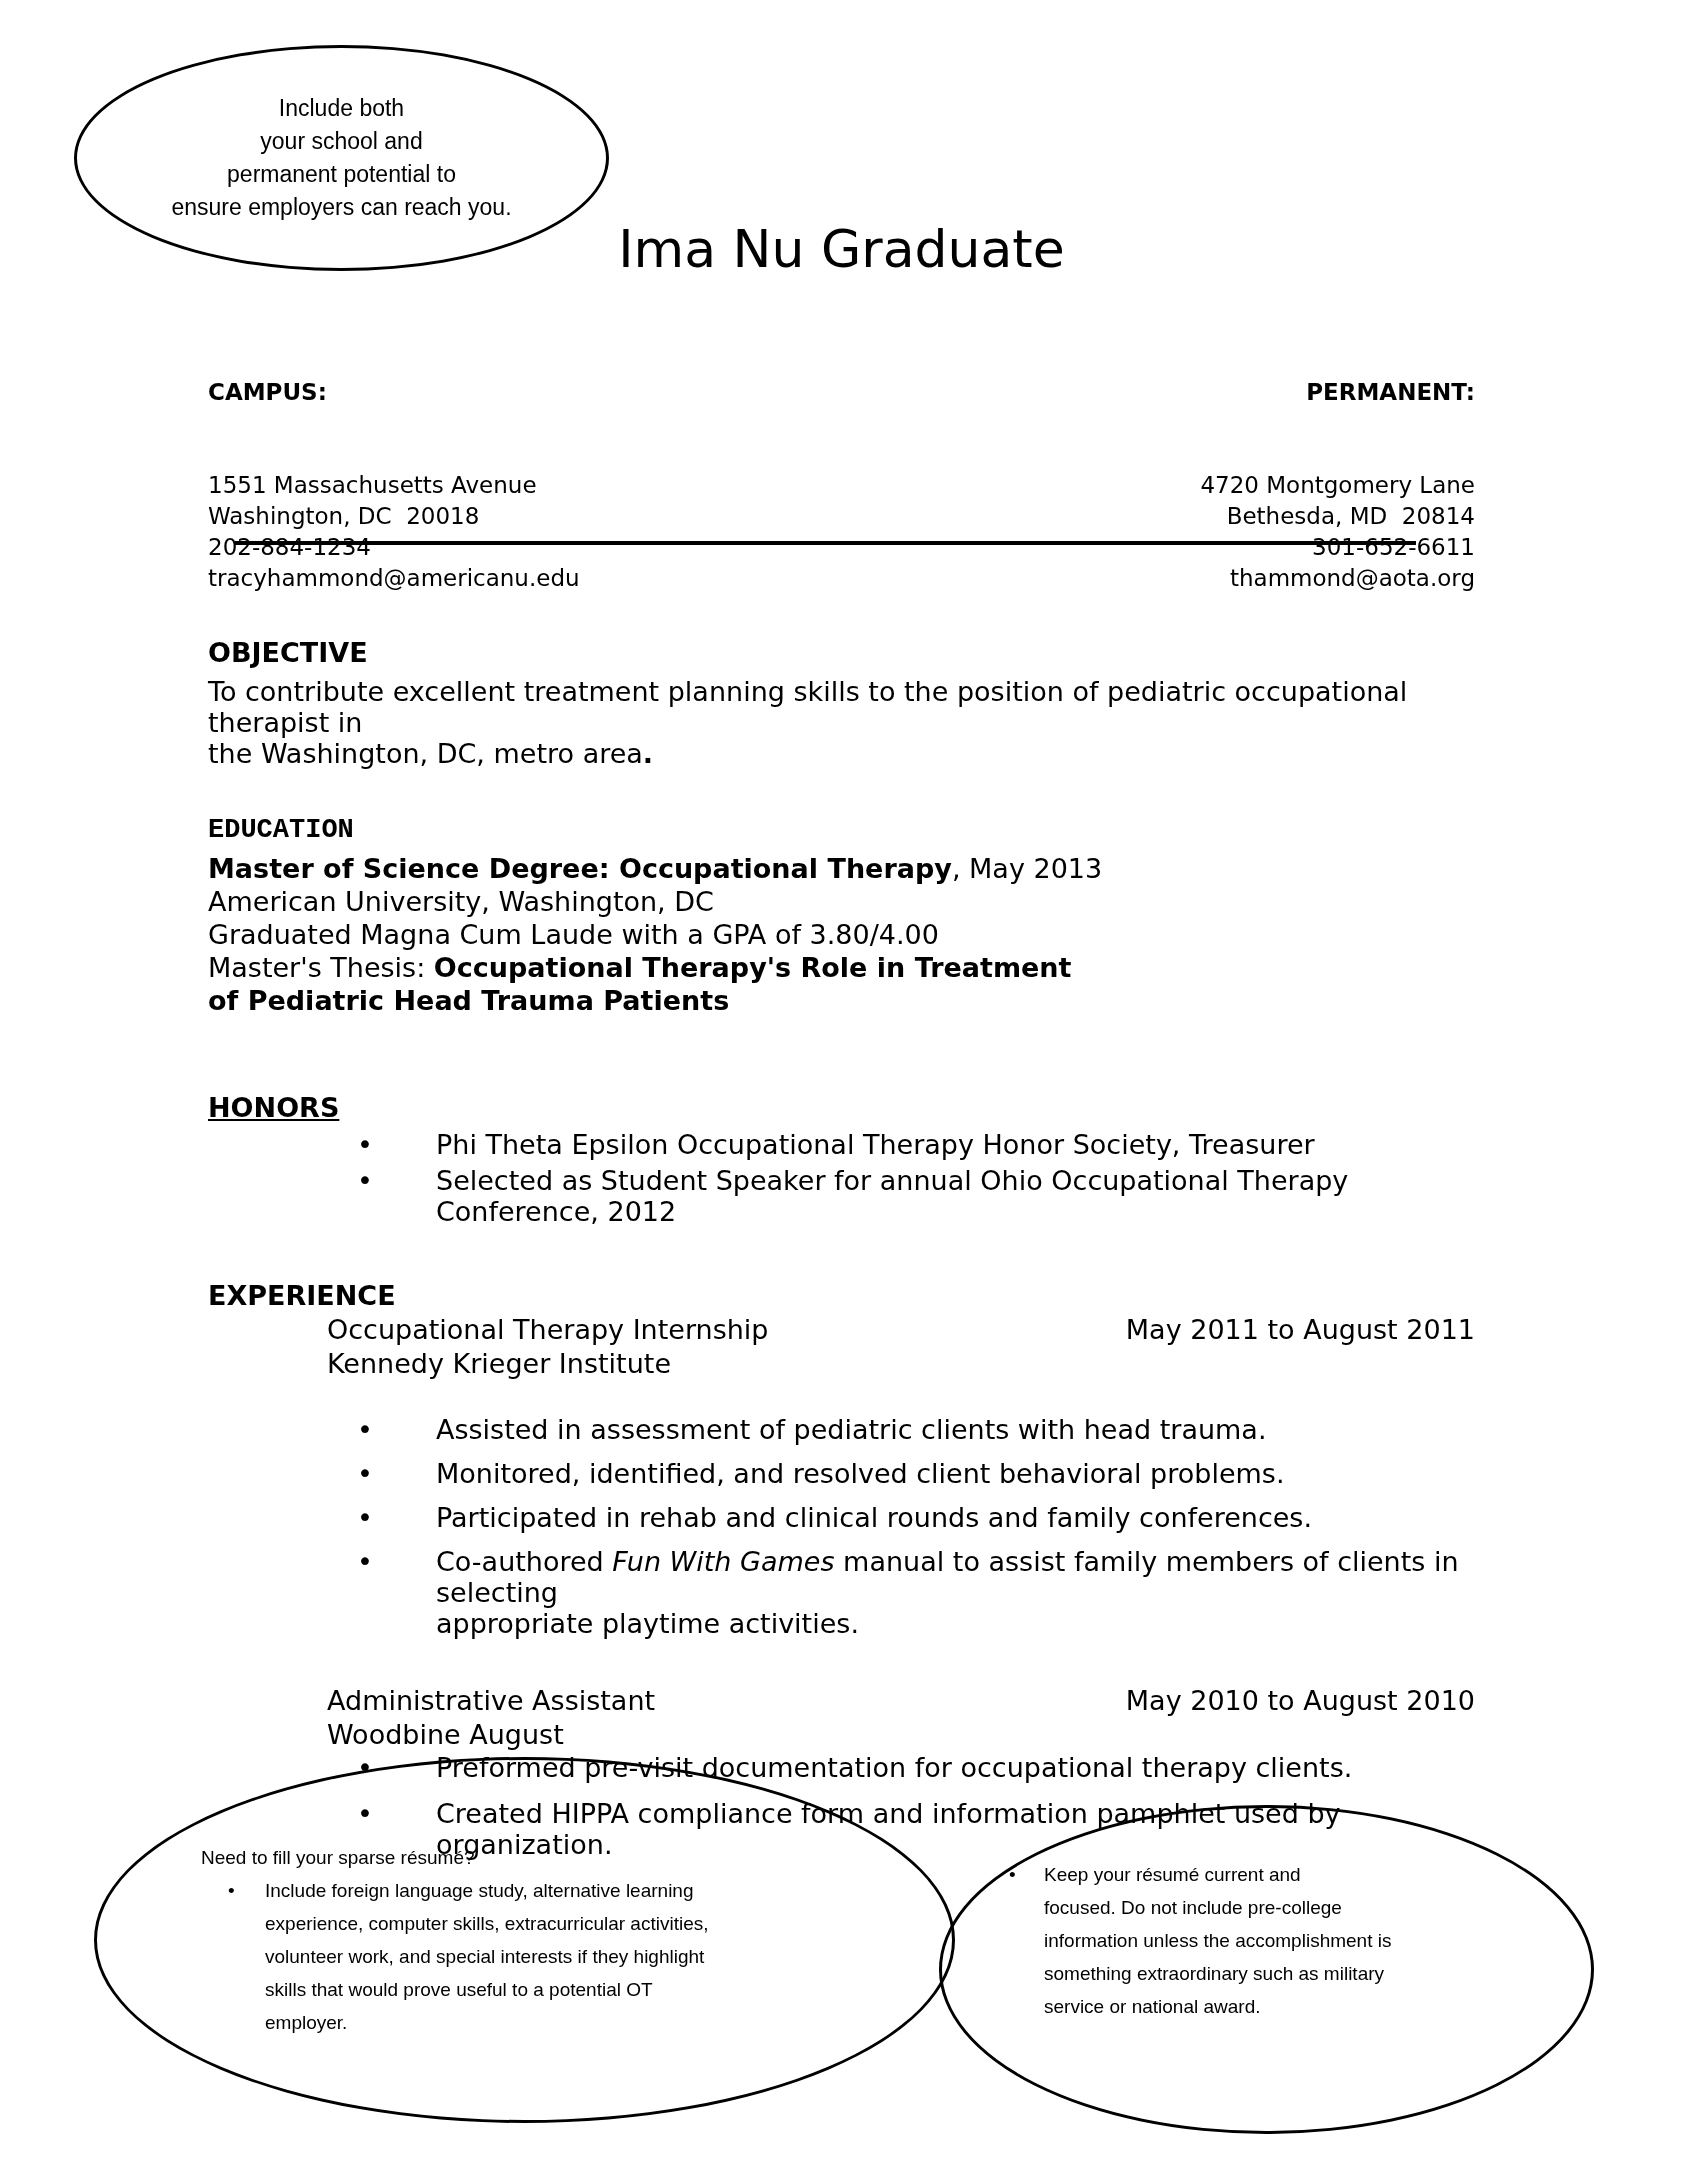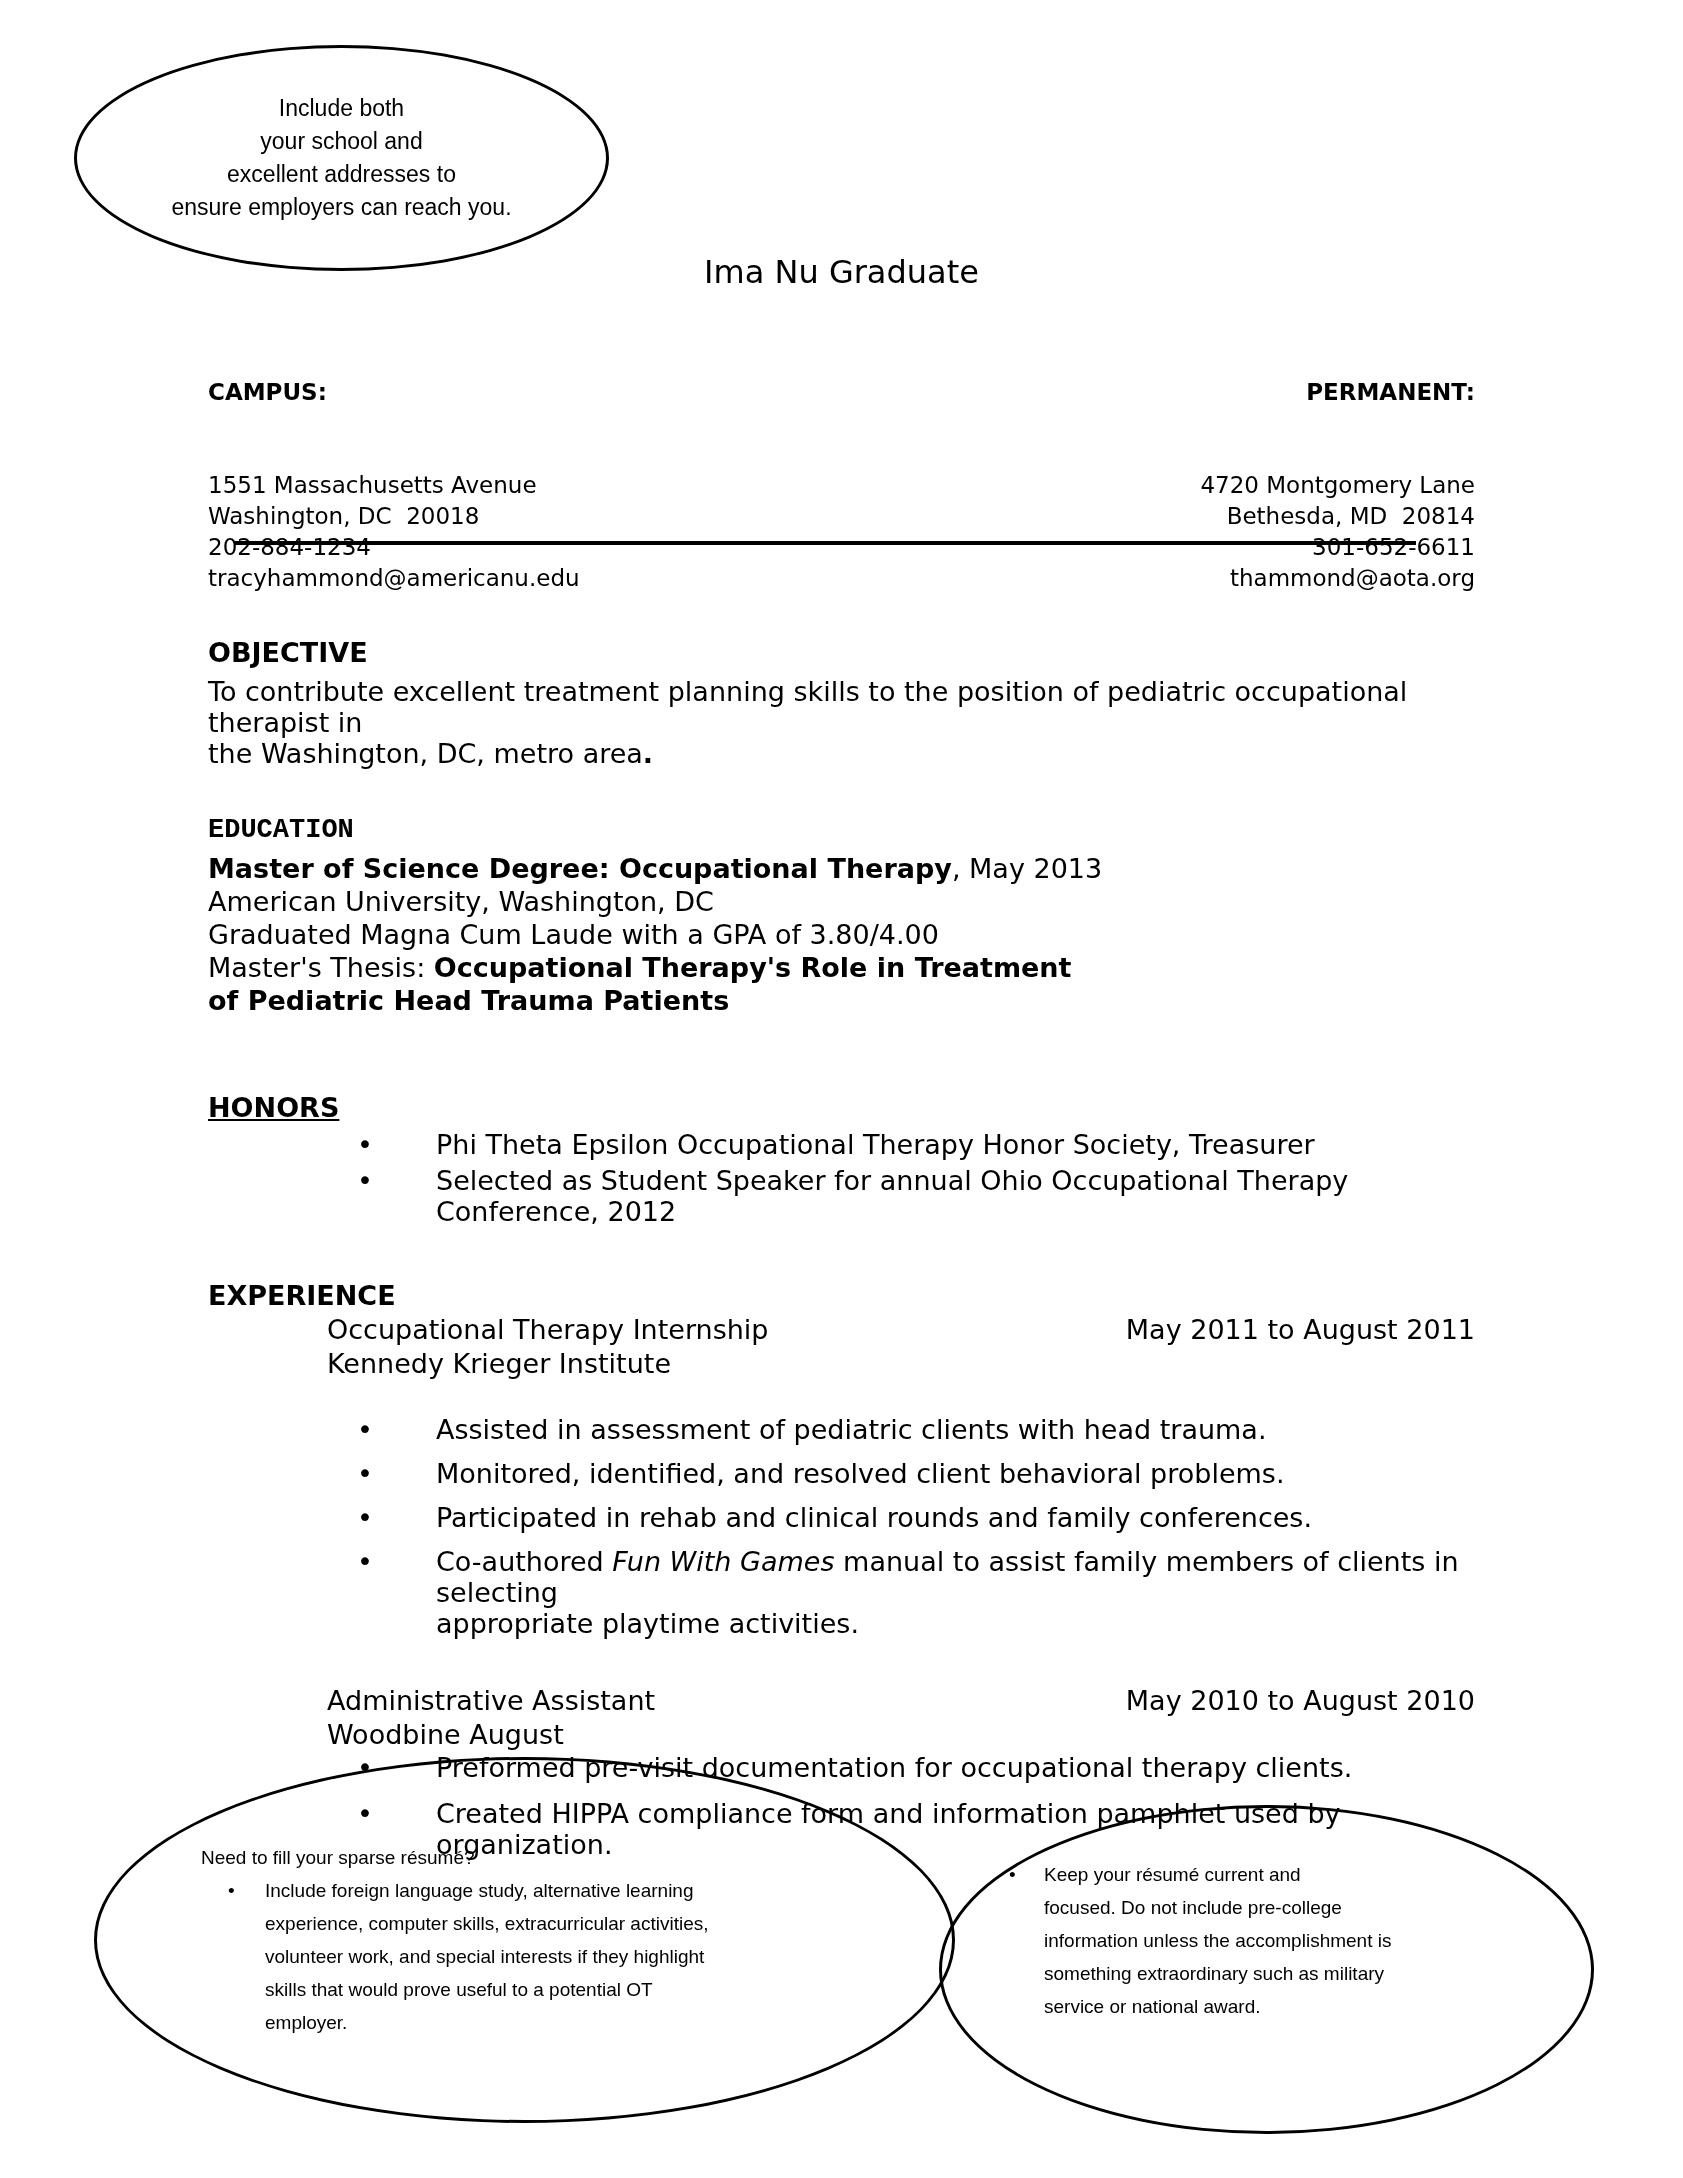--- a/index.html
+++ b/index.html
@@ -83,7 +83,7 @@
   <div class="ellipse callout-top">
     <div class="ellipse-inner">Include both
 your school and
-excellent addresses to
+permanent potential to
 ensure employers can reach you.</div>
   </div>
 

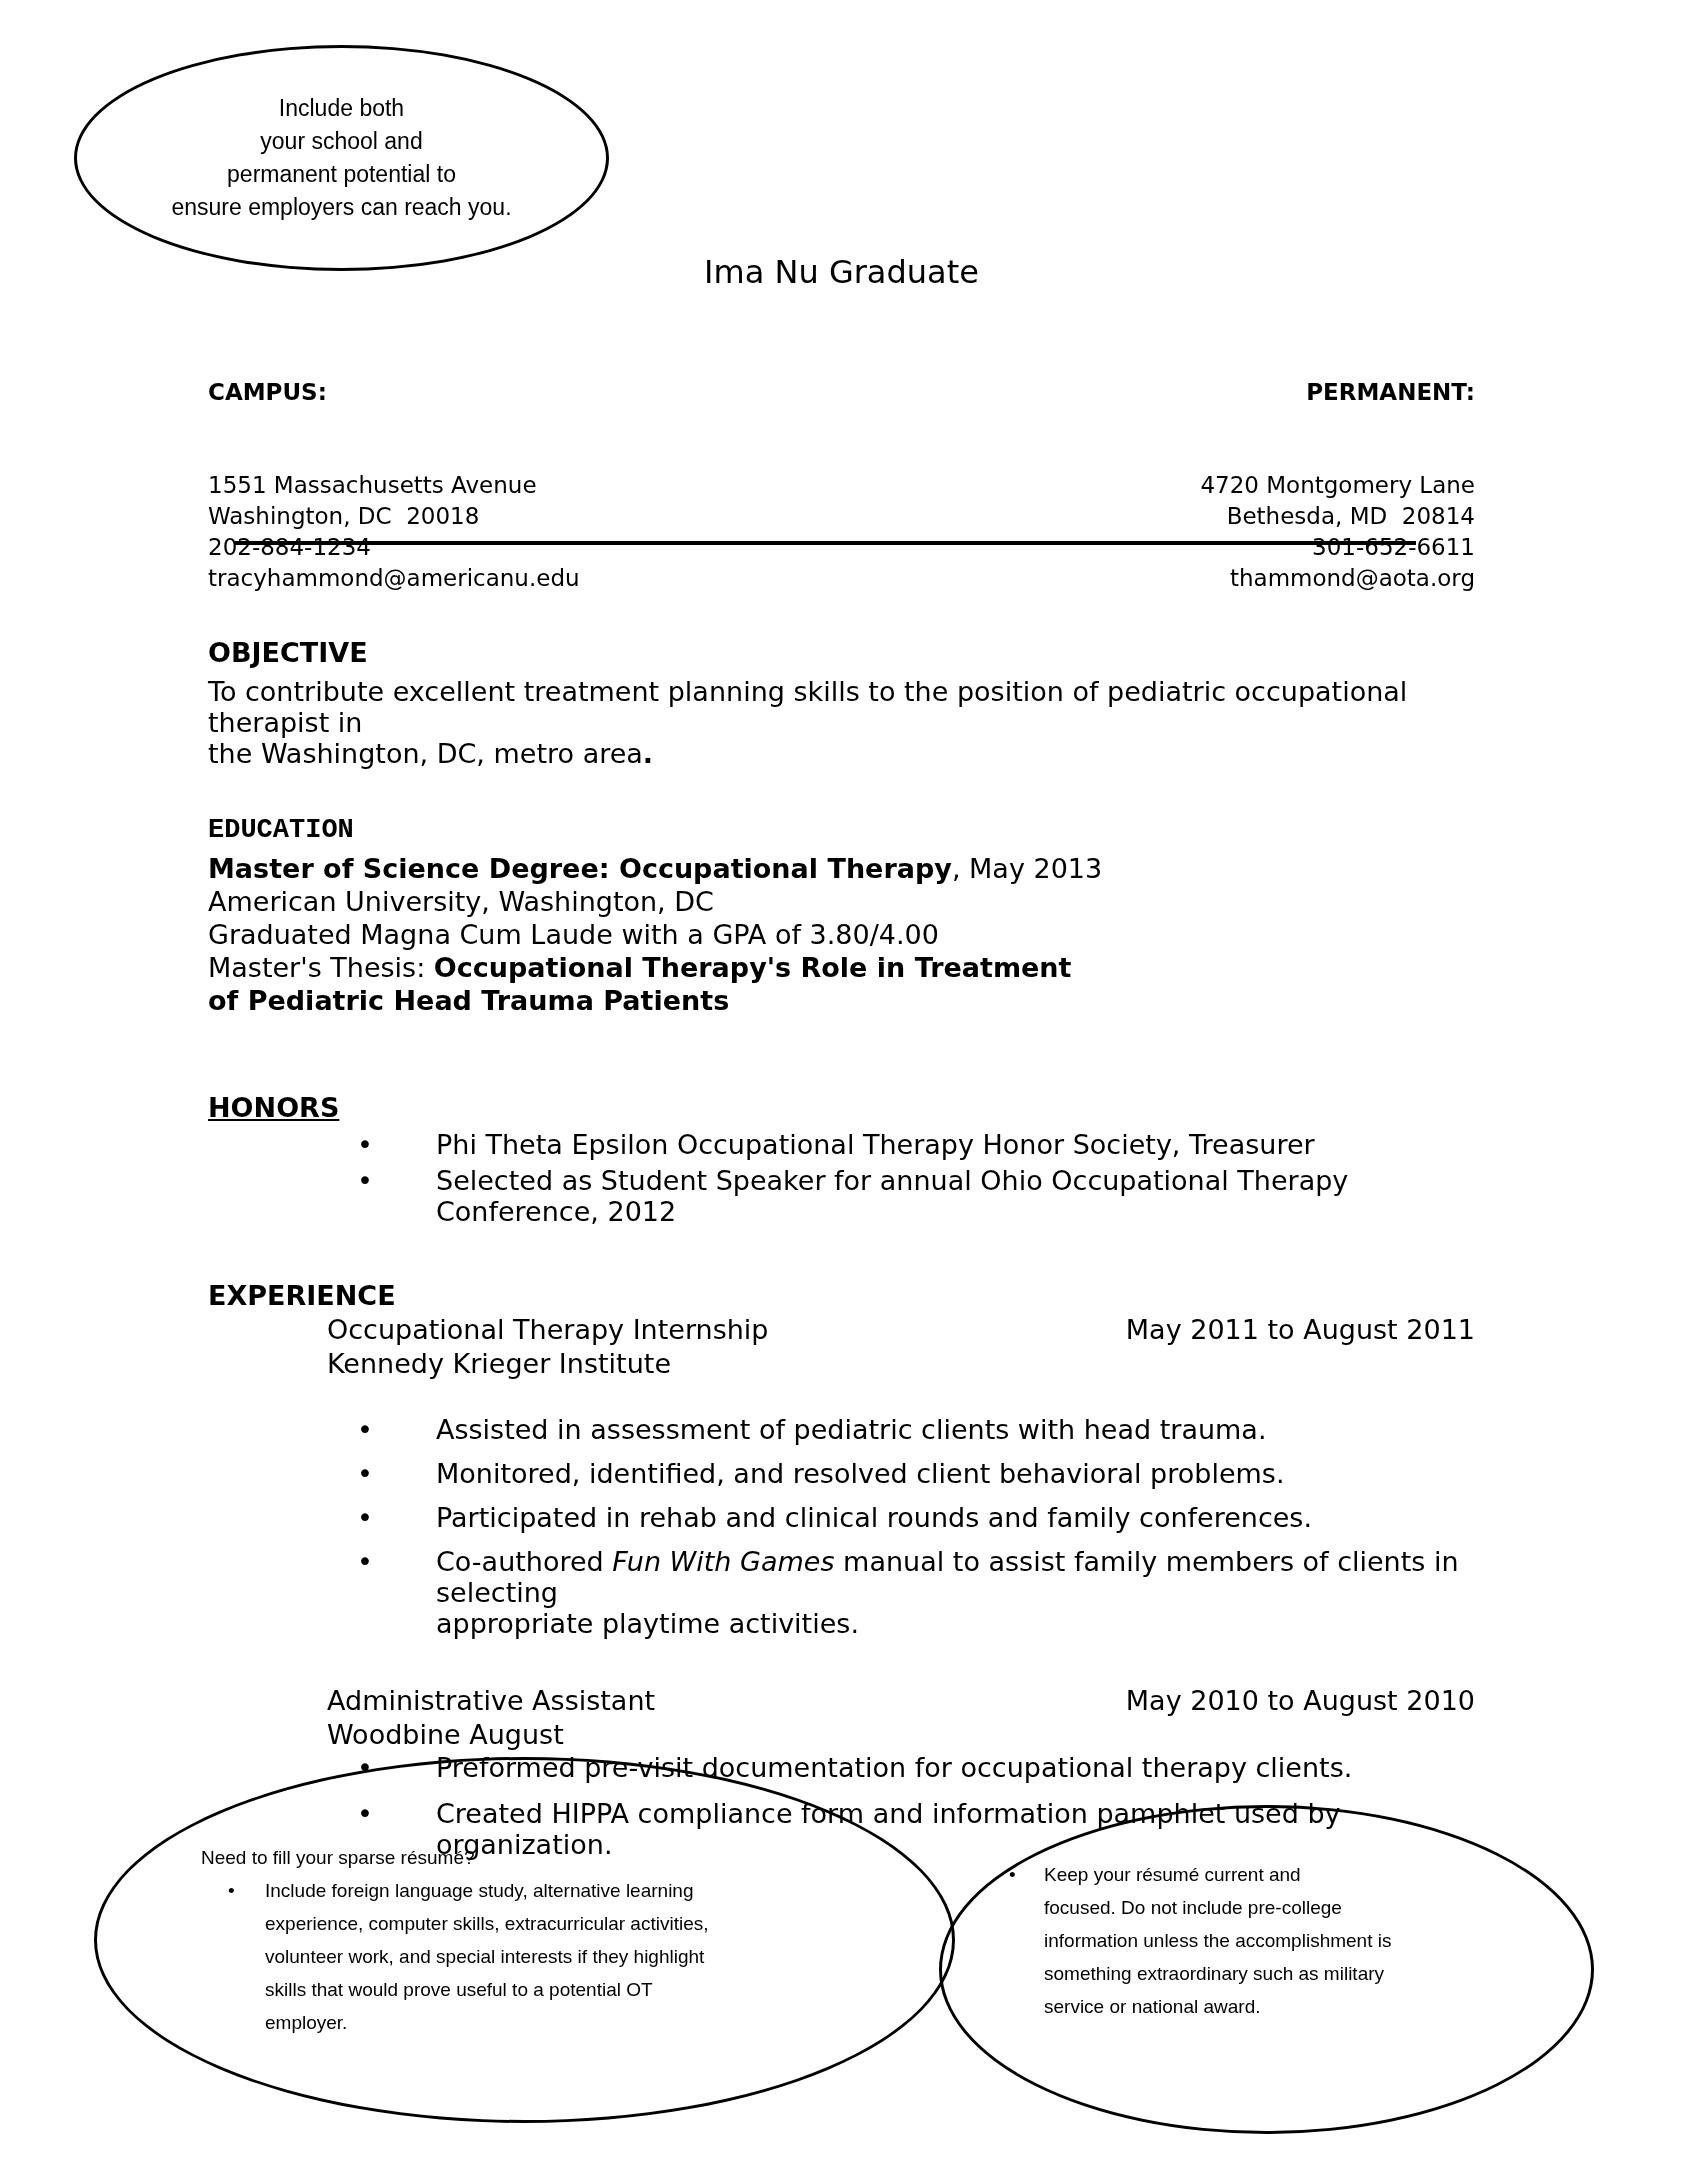--- a/index.html
+++ b/index.html
@@ -35,7 +35,7 @@
   
   .resume-name{
     position:absolute;top:228px;left:0;width:100%;
-    text-align:center;font-size:32px;line-height:42px;margin-top:23px;
+    text-align:center;font-size:52px;line-height:42px;
   }
   .addr-row{
     position:absolute;top:315px;left:208px;right:208px;

